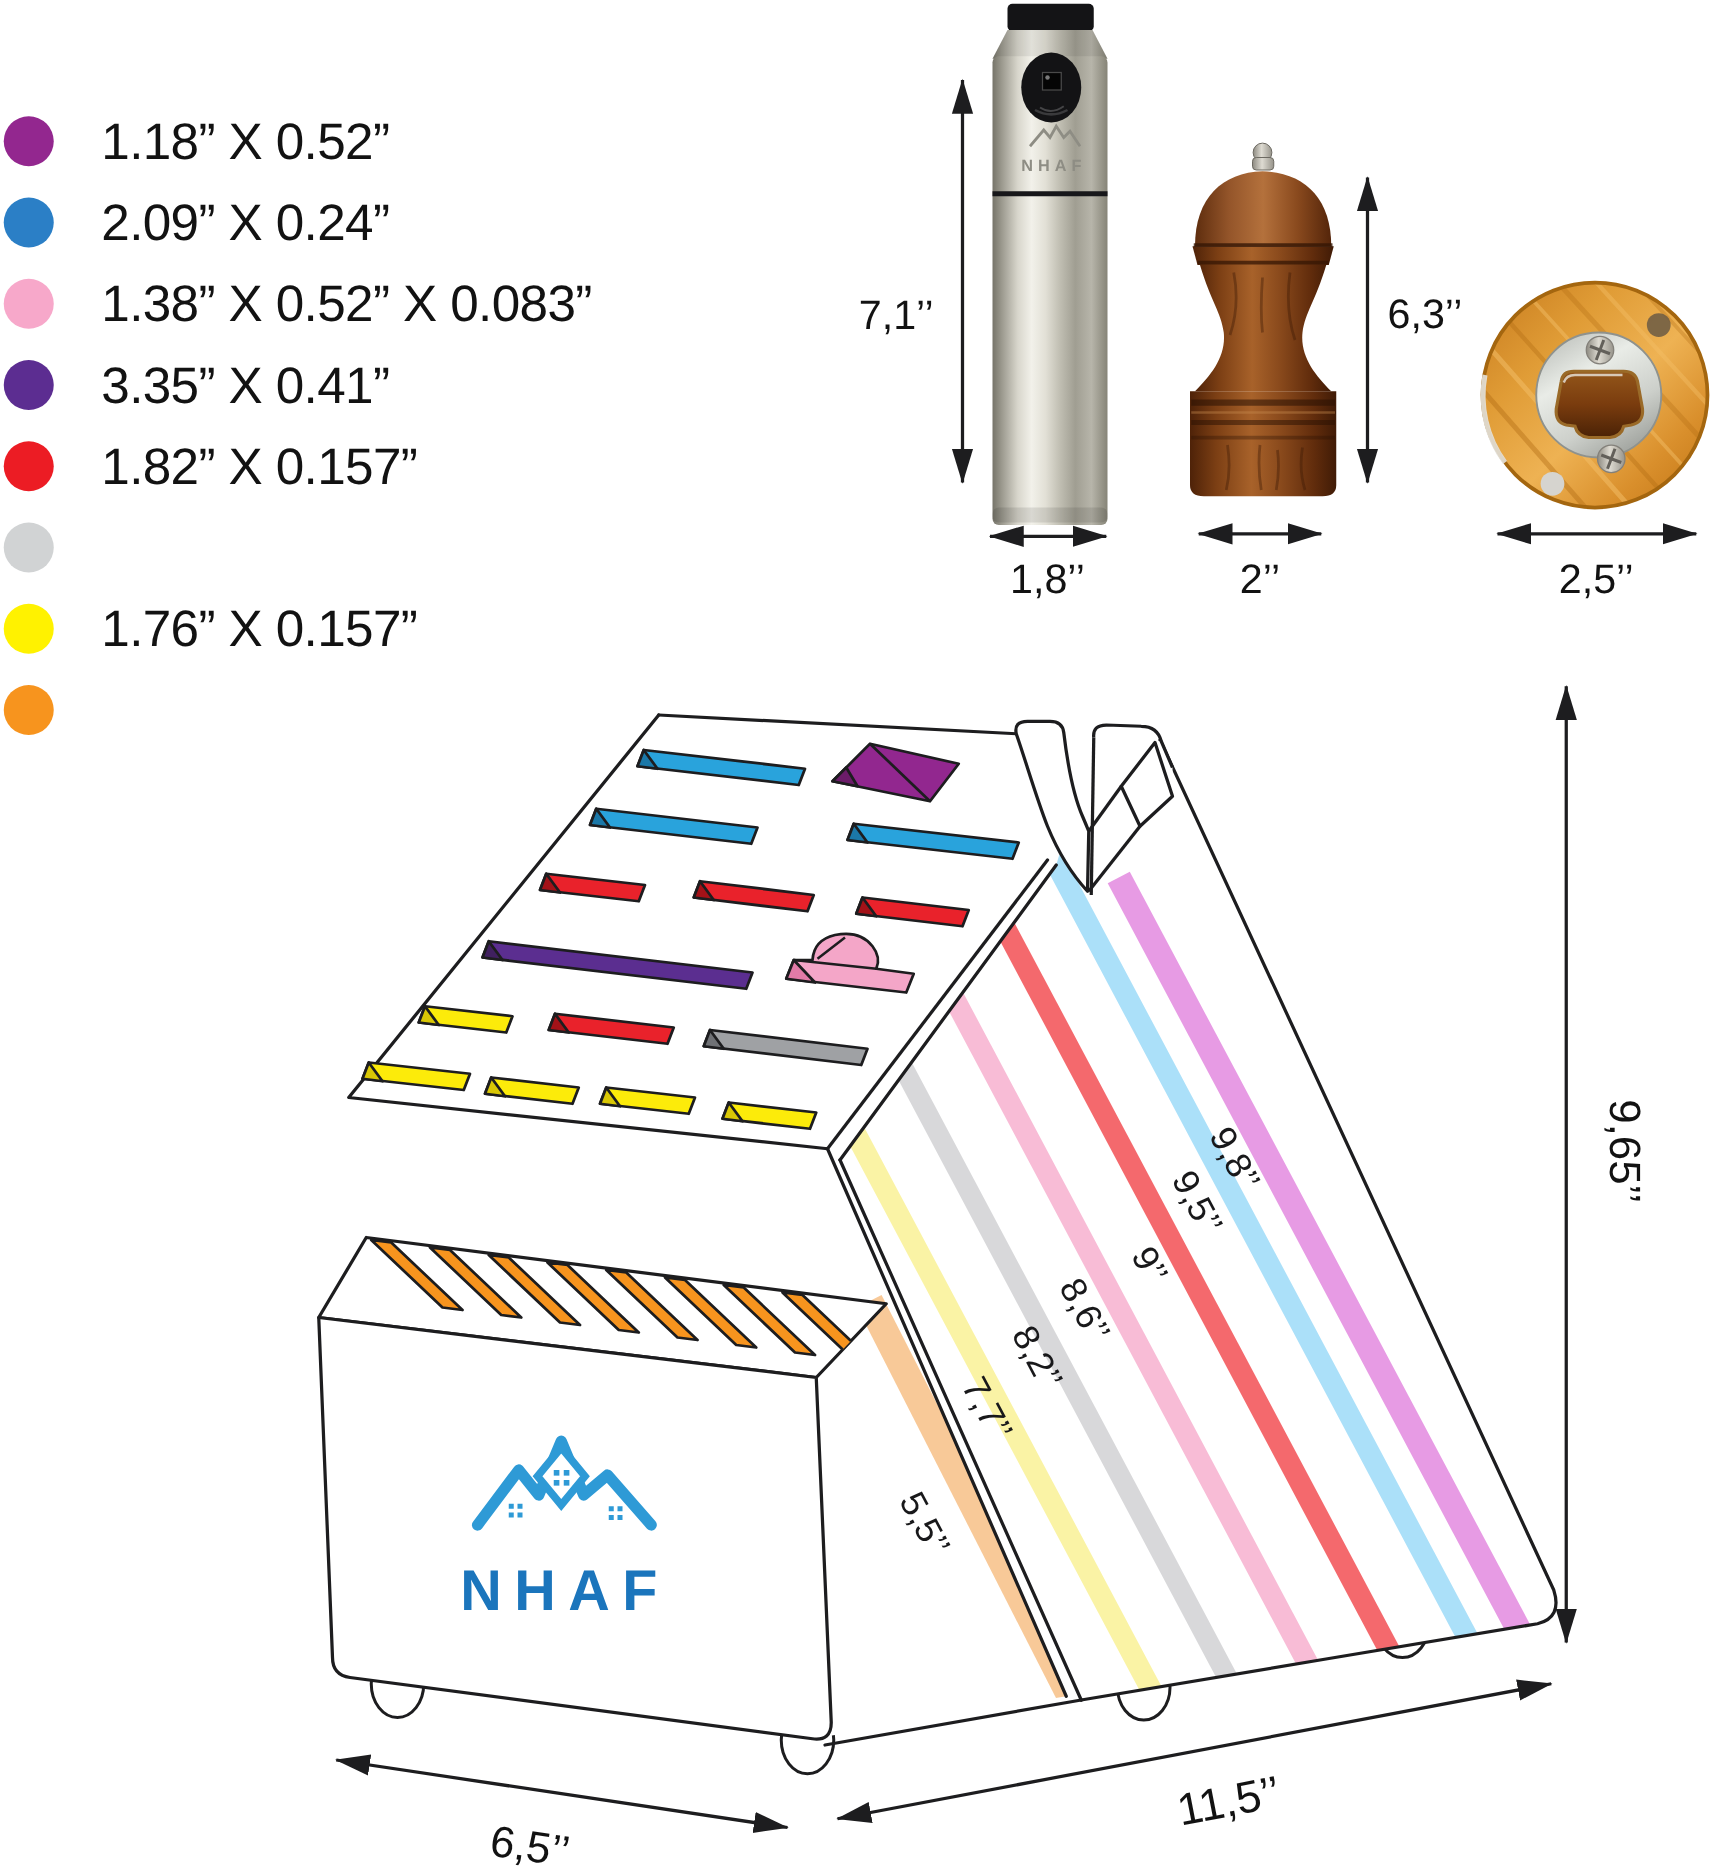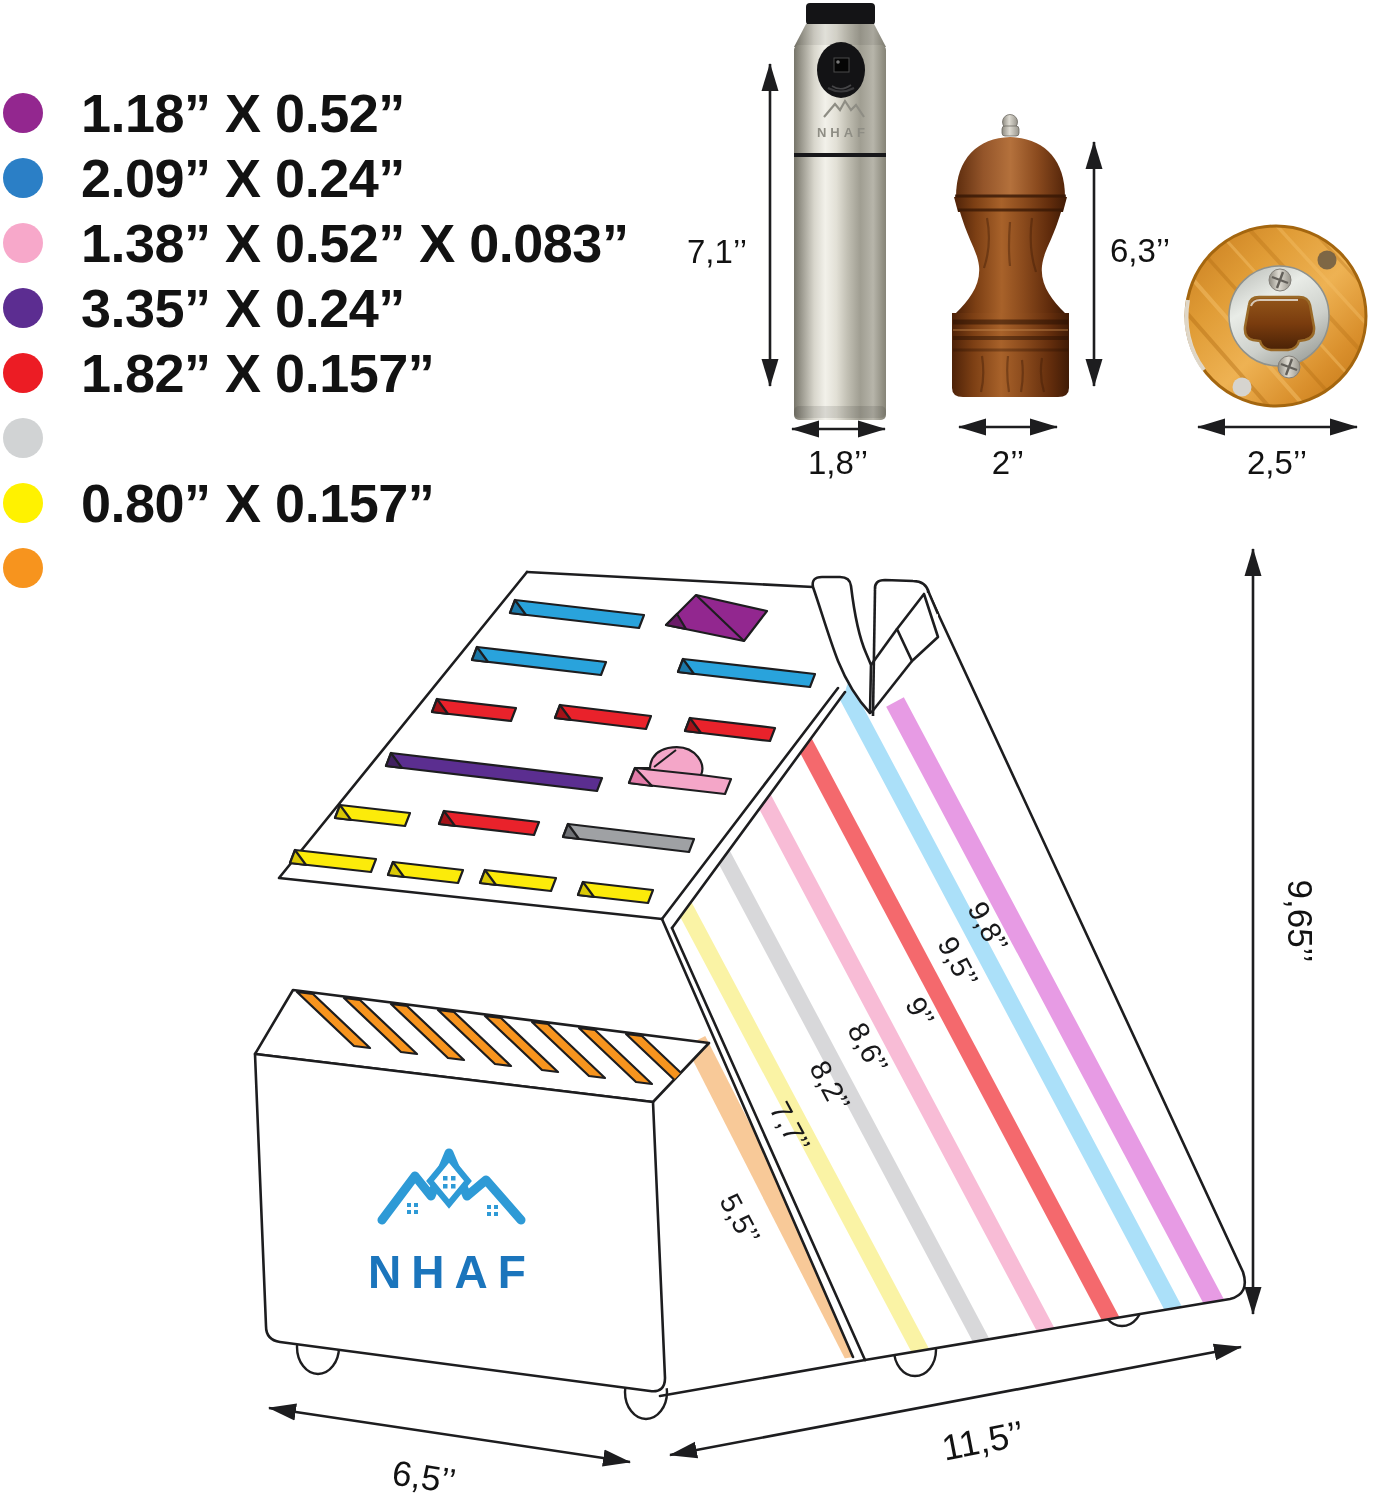--- a/index.html
+++ b/index.html
@@ -9,7 +9,7 @@
   .legend{position:absolute;left:0;top:0;width:560px;}
   .legend-row{position:absolute;left:3px;display:flex;align-items:center;height:42px;}
   .legend-dot{width:40px;height:40px;border-radius:50%;flex:0 0 40px;}
-  .legend-label{margin-left:38px;font-weight:bold;font-size:54px;letter-spacing:-0.5px;
+  .legend-label{margin-left:38px;font-weight:normal;font-size:41px;letter-spacing:-0.5px;
                 color:#121212;white-space:nowrap;}
   svg text{font-family:"Liberation Sans",sans-serif;}
 </style>

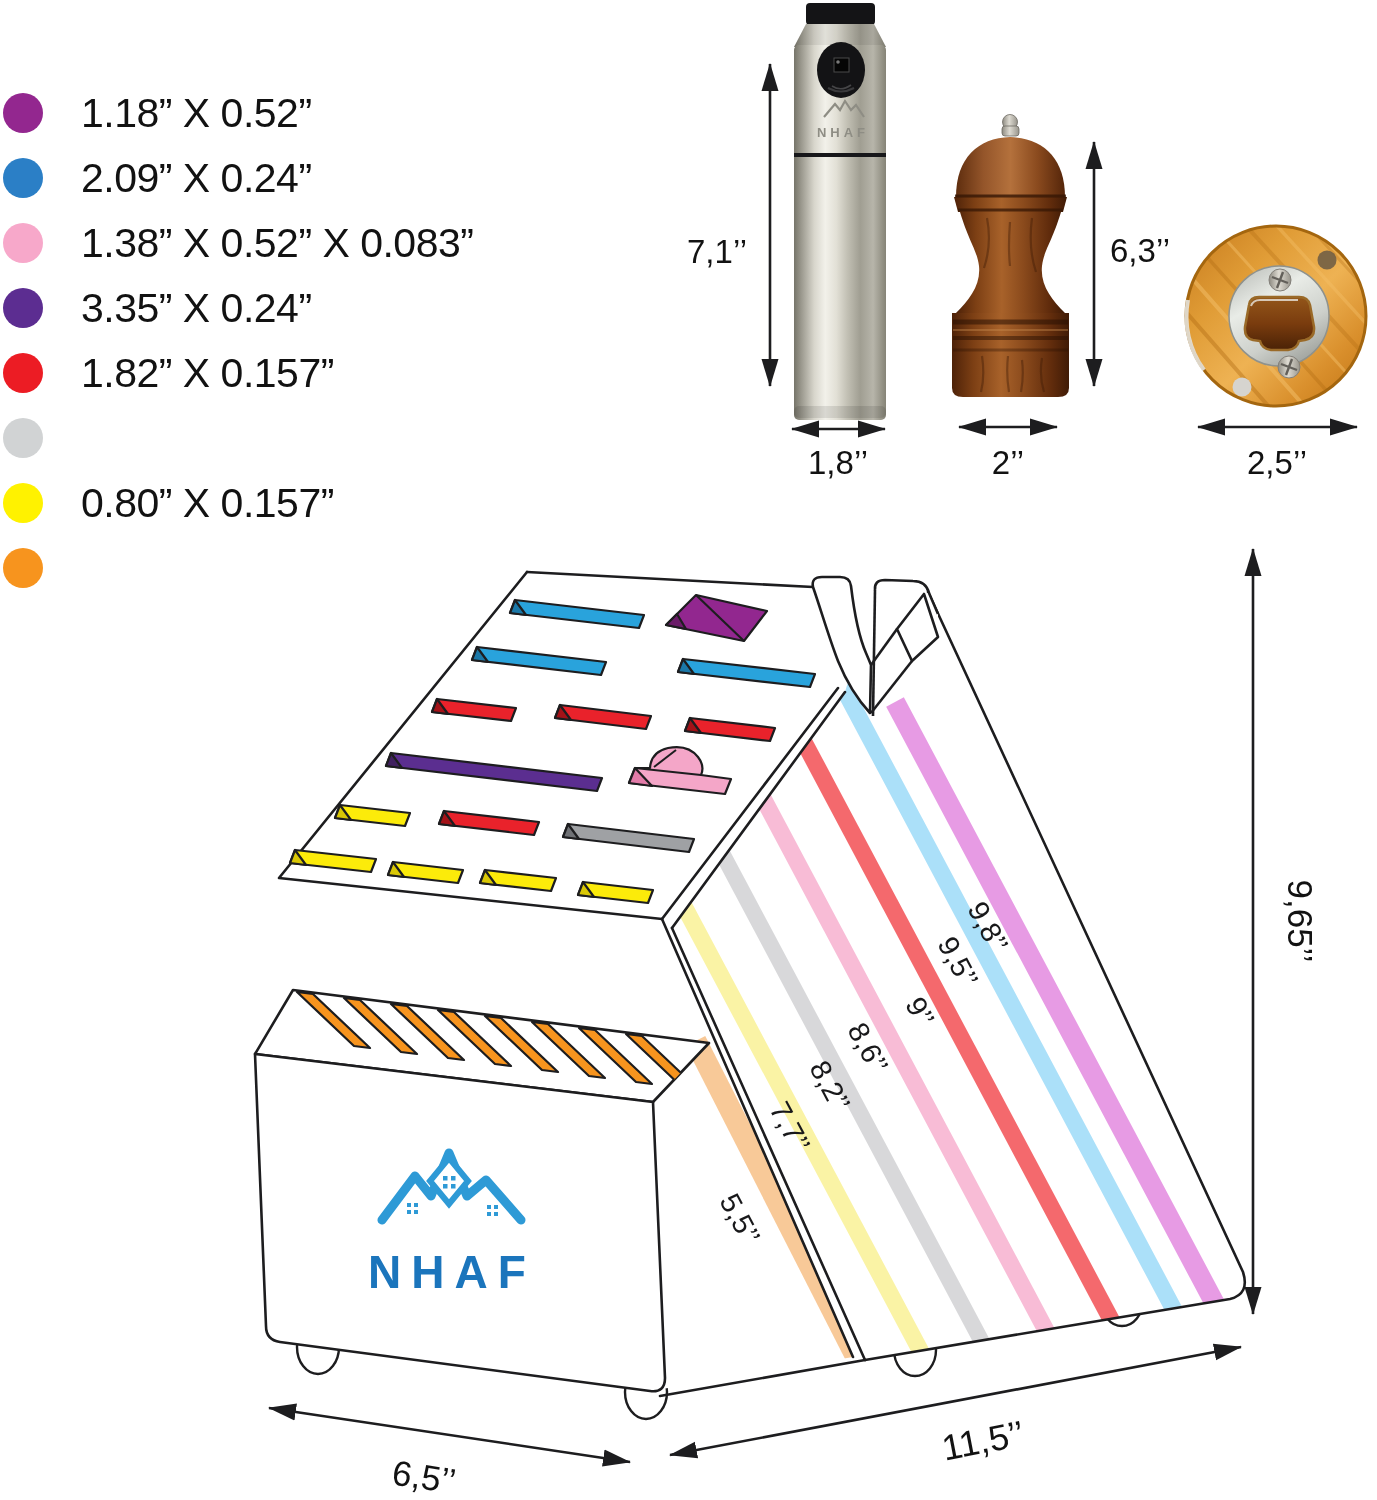--- a/index.html
+++ b/index.html
@@ -33,7 +33,7 @@
     </div>
     <div class="legend-row" style="top:287px">
       <span class="legend-dot" style="background: rgb(92, 45, 145);"></span>
-      <span class="legend-label">3.35” X 0.24”</span>
+      <span class="legend-label">3.35” X 0.41”</span>
     </div>
     <div class="legend-row" style="top:352px">
       <span class="legend-dot" style="background: rgb(236, 28, 36);"></span>

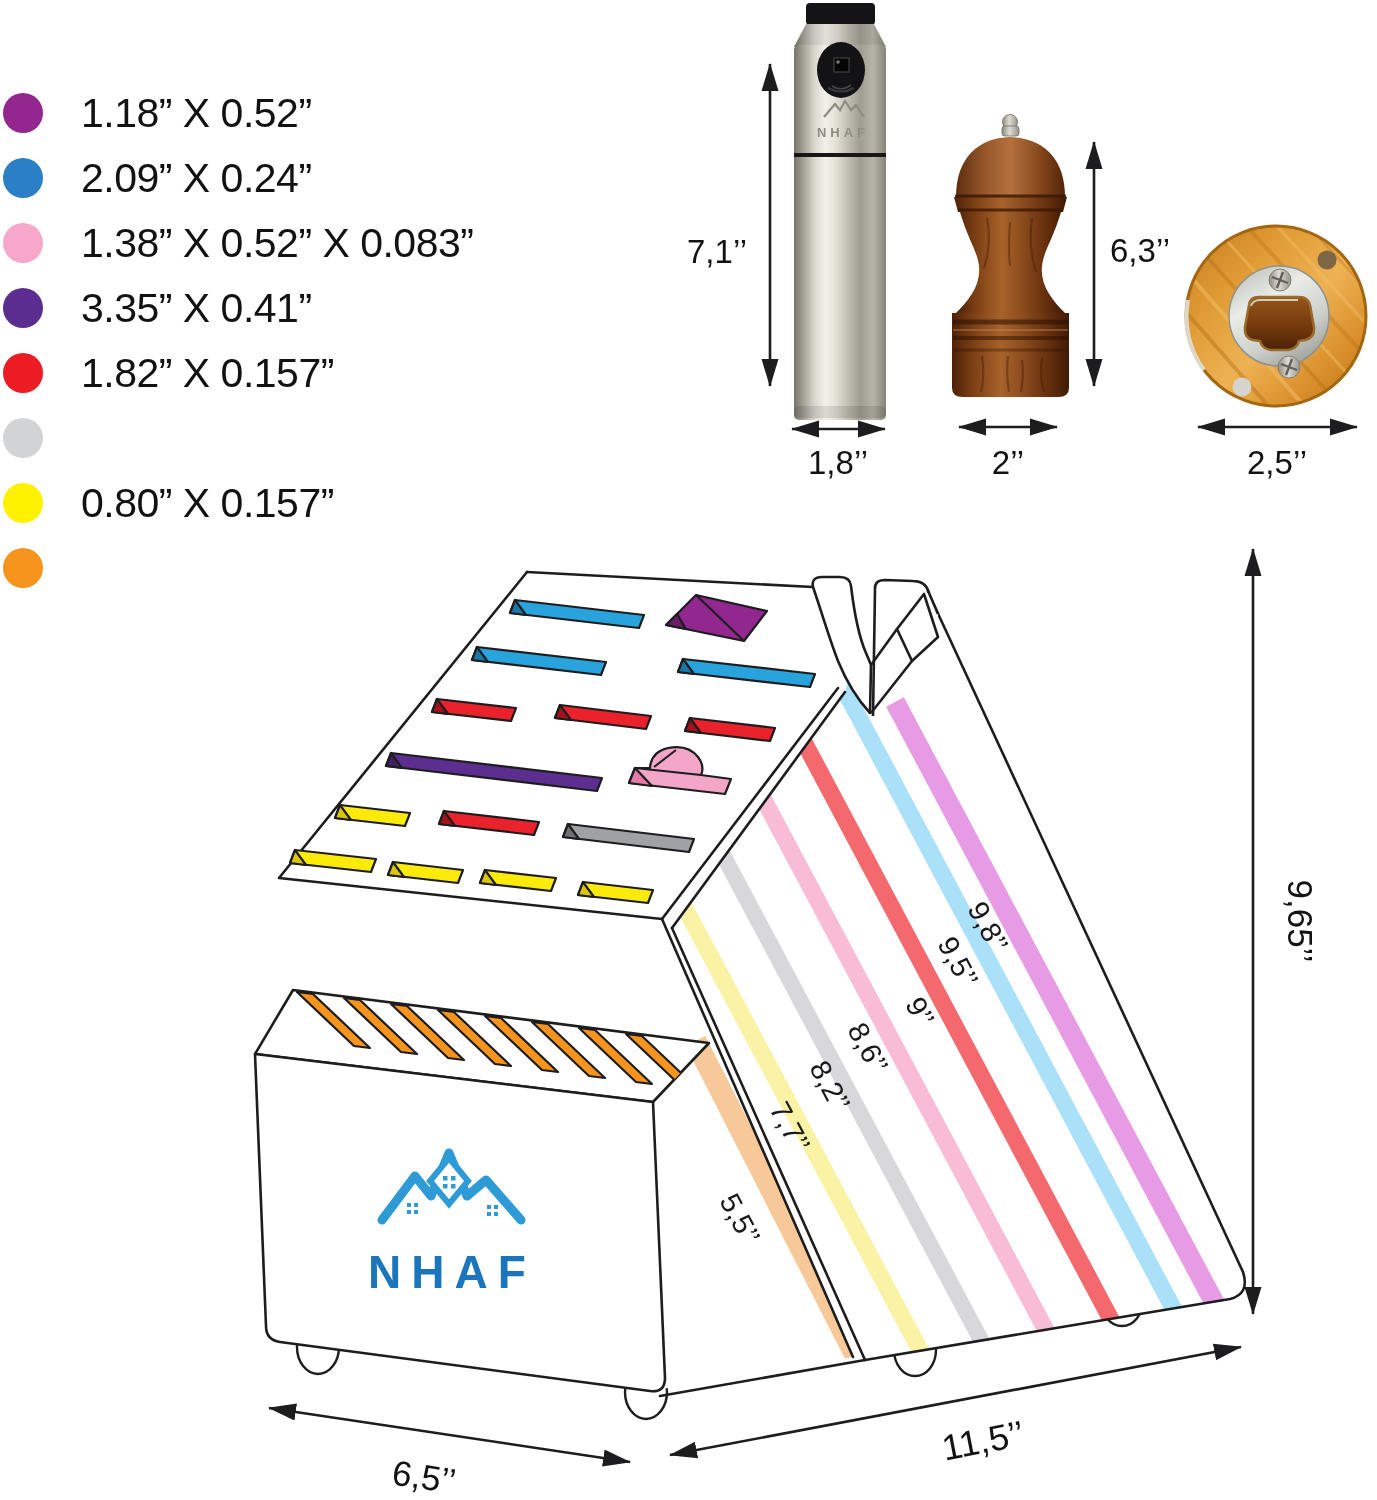--- a/index.html
+++ b/index.html
@@ -44,7 +44,7 @@
     </div>
     <div class="legend-row" style="top:482px">
       <span class="legend-dot" style="background: rgb(255, 242, 0);"></span>
-      <span class="legend-label">0.80” X 0.157”</span>
+      <span class="legend-label">1.76” X 0.157”</span>
     </div>
     <div class="legend-row" style="top:547px">
       <span class="legend-dot" style="background: rgb(247, 148, 30);"></span>

